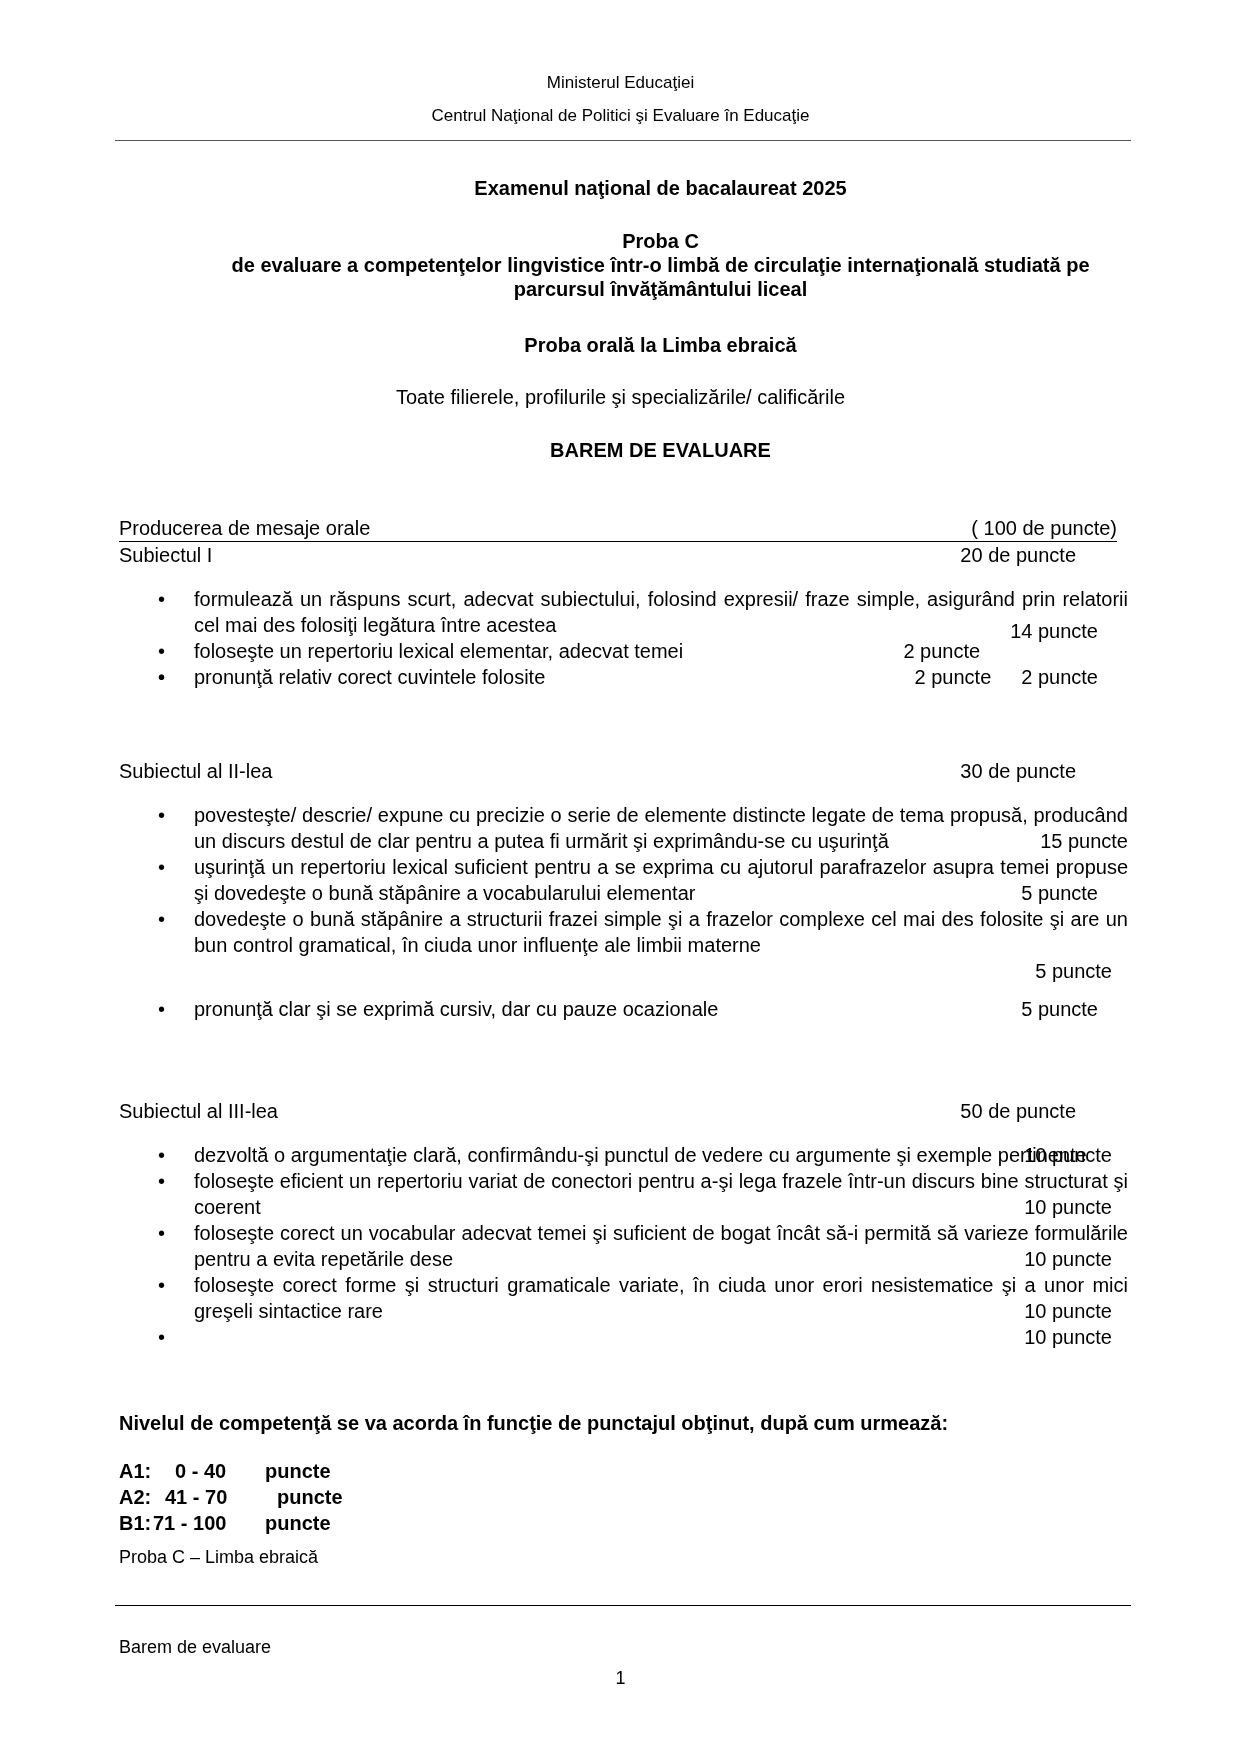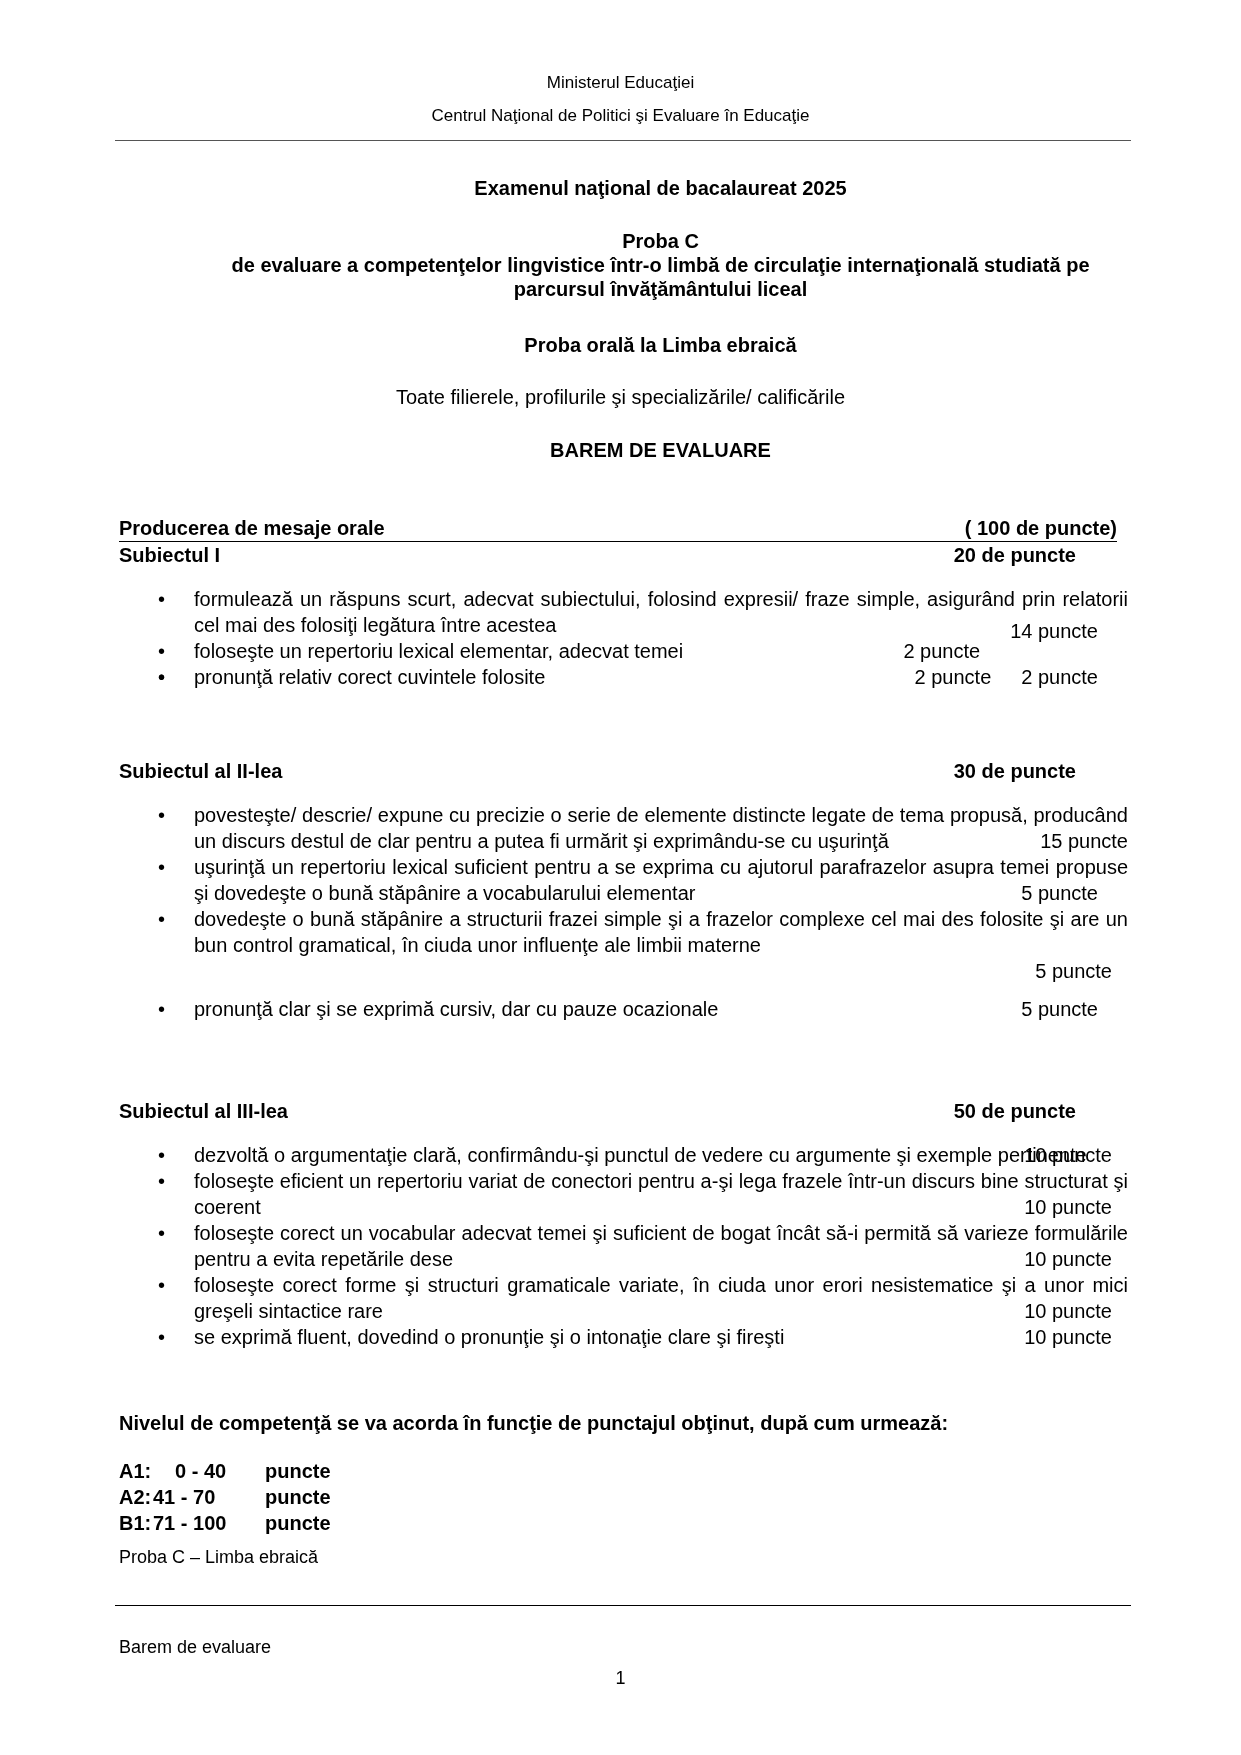--- a/index.html
+++ b/index.html
@@ -11,7 +11,7 @@
   .rule { position: absolute; left: 115px; width: 1016px; height: 0; border-top: 1.5px solid #555; }
   .title { font-size: 20px; font-weight: bold; line-height: 24px; padding-left: 40px; }
   .sub { font-size: 20px; line-height: 24px; }
-  .sechead { position: absolute; left: 119px; width: 1000px; font-size: 20px; font-weight: bold; height: 24px; }
+  .sechead { position: absolute; left: 119px; width: 1000px; font-size: 20px; font-weight: normal; height: 24px; }
   .sechead .pts { position: absolute; right: 0; top: 0; }
   .bullet-list { position: absolute; left: 150px; width: 978px; font-size: 20px; line-height: 26px; }
   .item { position: relative; padding-left: 44px; text-align: justify; }

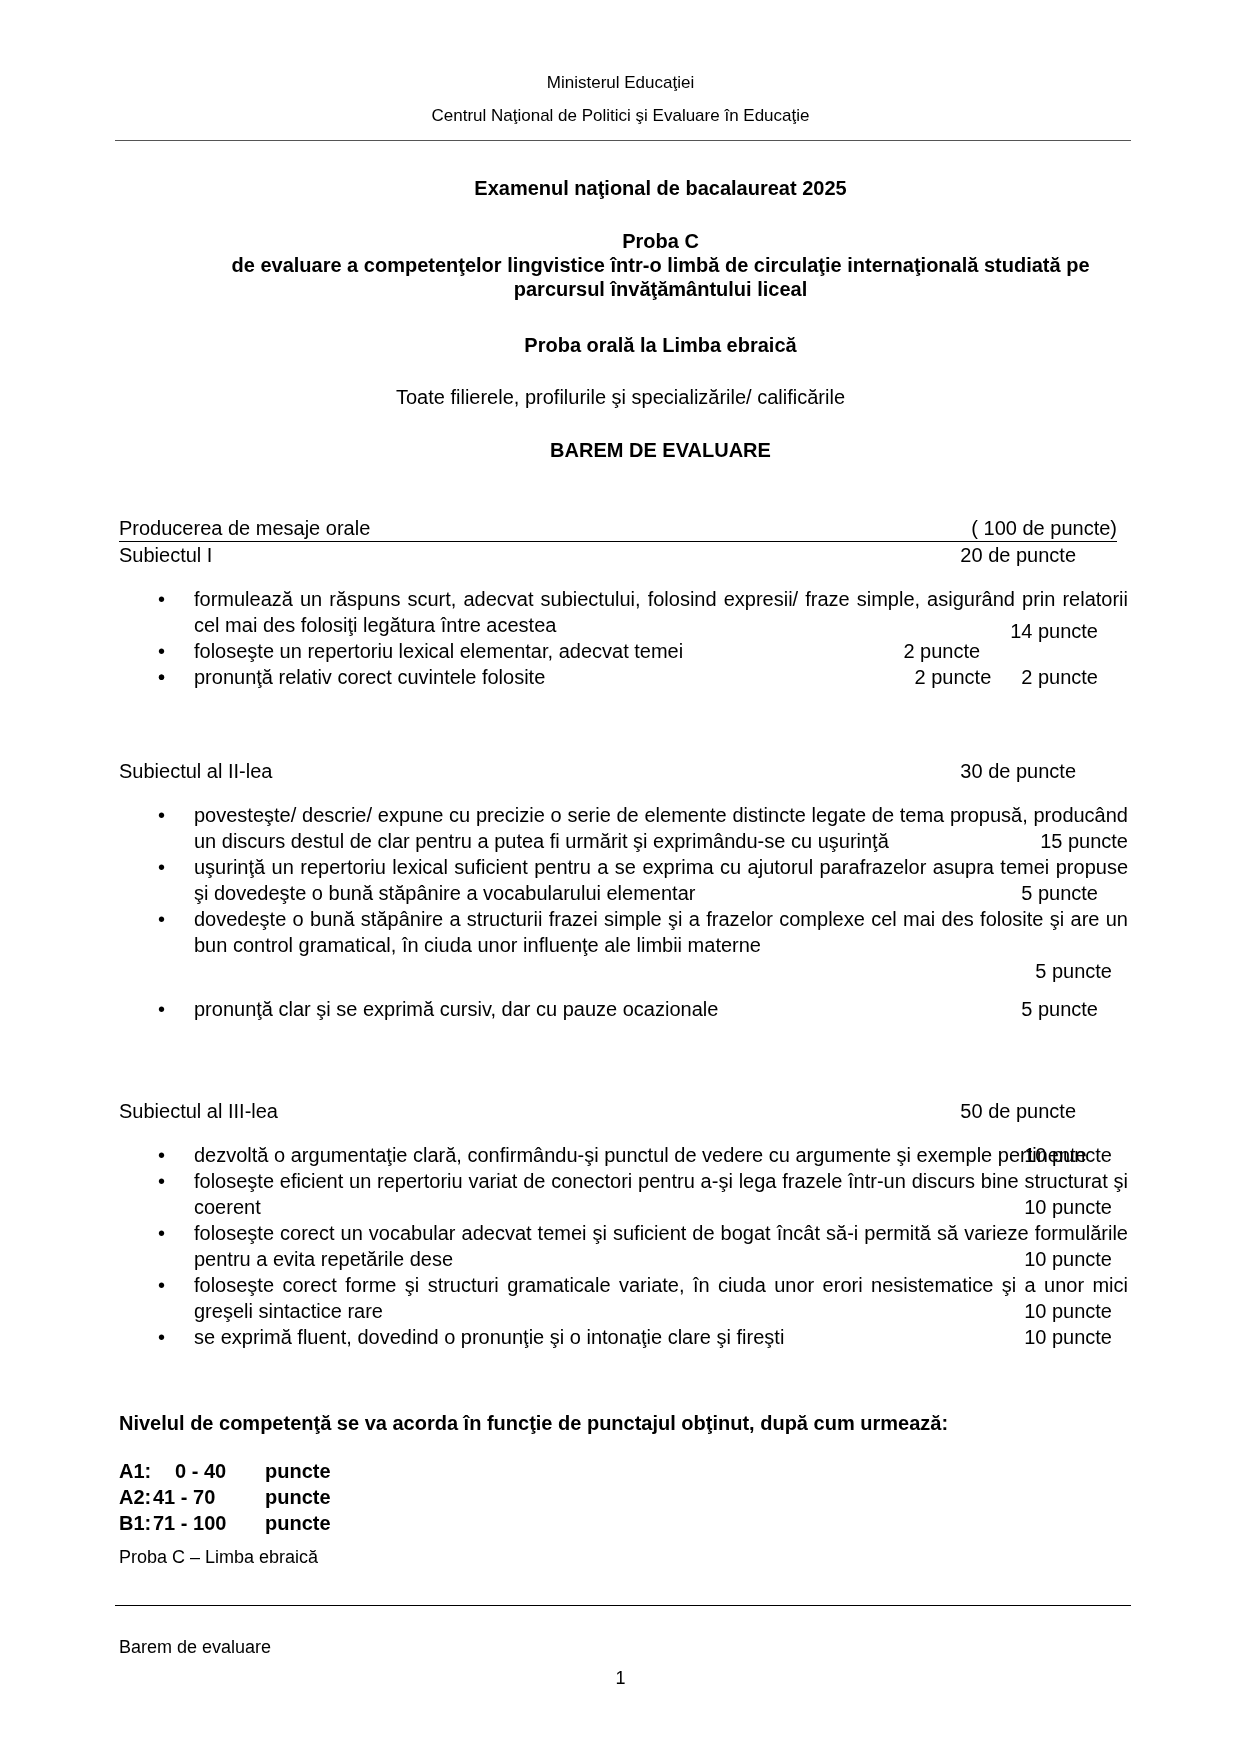--- a/index.html
+++ b/index.html
@@ -137,7 +137,6 @@
   </div>
   <div class="item">
     <span class="dot">•</span>
-    <span>se exprimă fluent, dovedind o pronunţie şi o intonaţie clare şi fireşti</span>
     <span class="pts" style="margin-right:16px;">10 puncte</span>
   </div>
 </div>

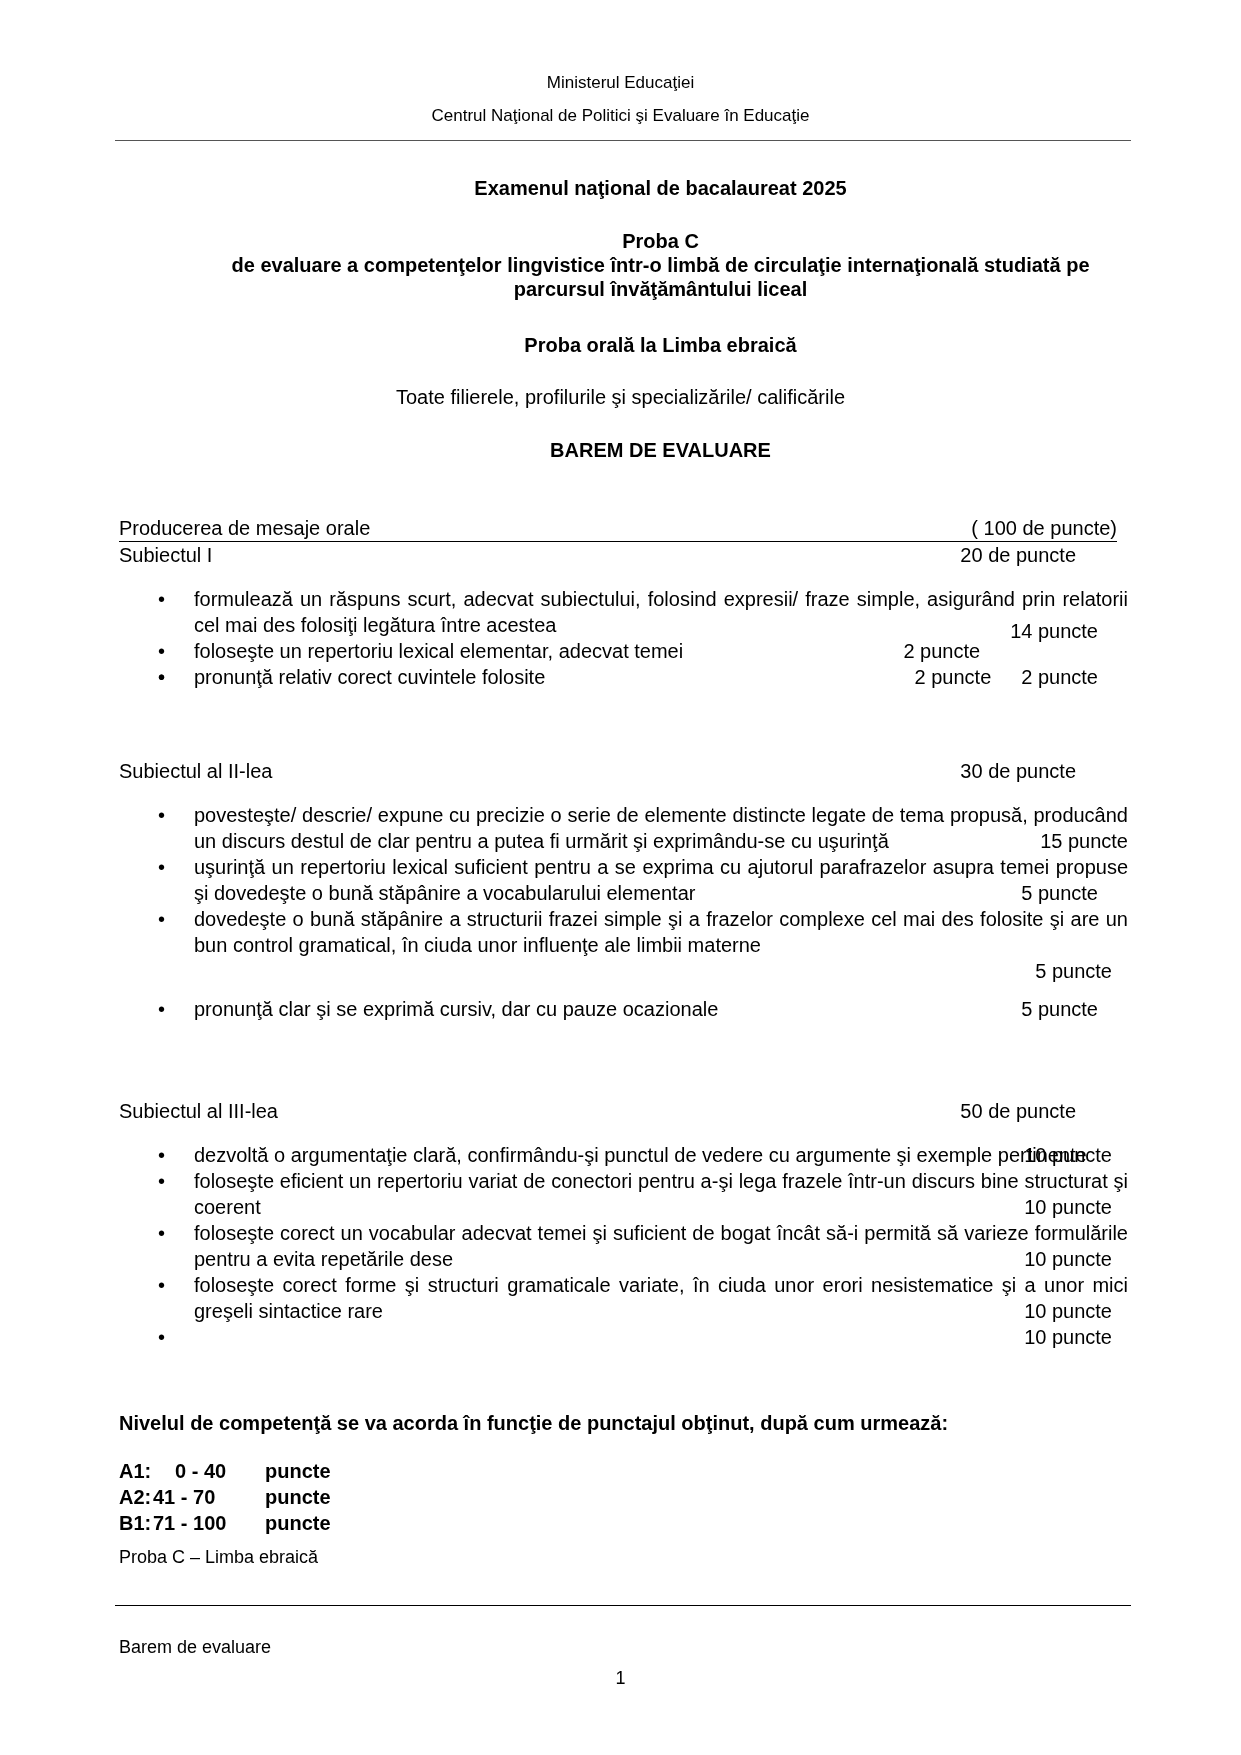--- a/index.html
+++ b/index.html
@@ -147,7 +147,7 @@
     <span style="width:56px;">A1:</span><span style="width:90px;">0 - 40</span><span>puncte</span>
   </div>
   <div class="row">
-    <span style="width:34px;">A2:</span><span style="width:112px;">41 - 70</span><span>puncte</span>
+    <span style="width:34px;">A2:</span><span style="width:112px;margin-left:12px;">41 - 70</span><span>puncte</span>
   </div>
   <div class="row">
     <span style="width:34px;">B1:</span><span style="width:112px;">71 - 100</span><span>puncte</span>

